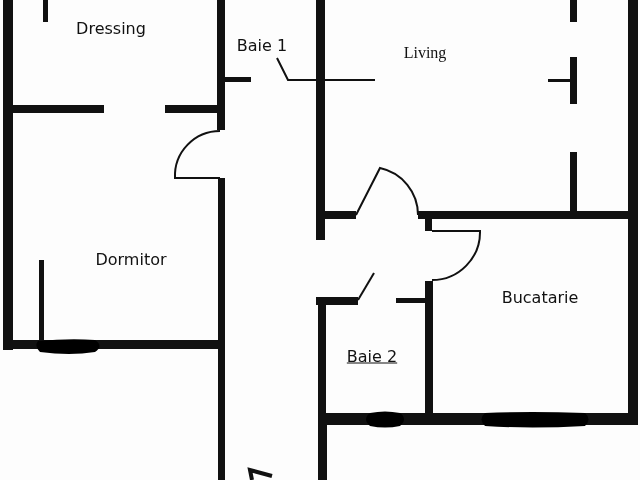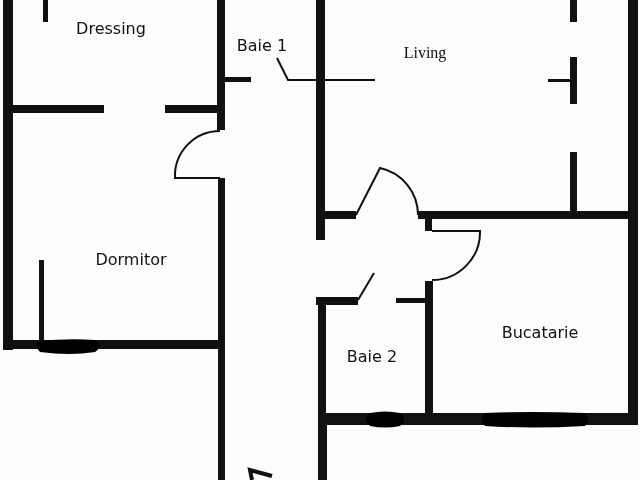--- a/index.html
+++ b/index.html
@@ -75,7 +75,7 @@
 <div class="label" style="left:262px; top:25px;margin-top:20px;">Baie 1</div>
 <div class="label" style="left:425px; top:53px;font-family:Liberation Serif, serif;">Living</div>
 <div class="label" style="left:131px; top:259px;">Dormitor</div>
-<div class="label" style="left:540px; top:332px;">Bucatarie</div>
+<div class="label" style="left:540px; top:297px;">Bucatarie</div>
 <div class="label" style="left:372px; top:356px;">Baie 2</div>
 
 </body></html>

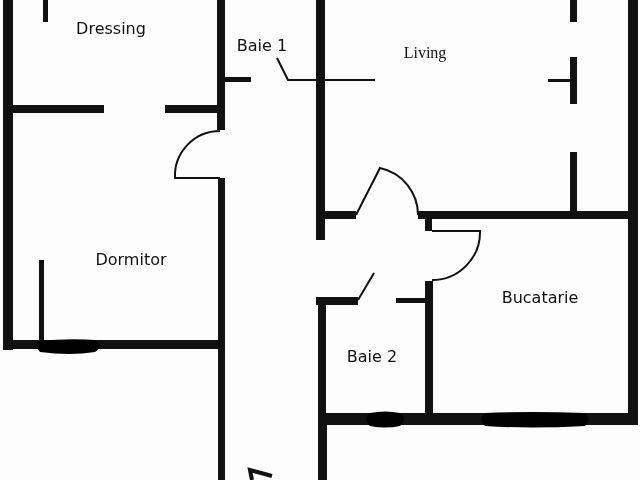--- a/index.html
+++ b/index.html
@@ -76,6 +76,6 @@
 <div class="label" style="left:425px; top:53px;font-family:Liberation Serif, serif;">Living</div>
 <div class="label" style="left:131px; top:259px;">Dormitor</div>
 <div class="label" style="left:540px; top:297px;">Bucatarie</div>
-<div class="label" style="left:372px; top:356px;">Baie 2</div>
+<div class="label" style="left:372px; top:356px;text-decoration:underline;">Baie 2</div>
 
 </body></html>

